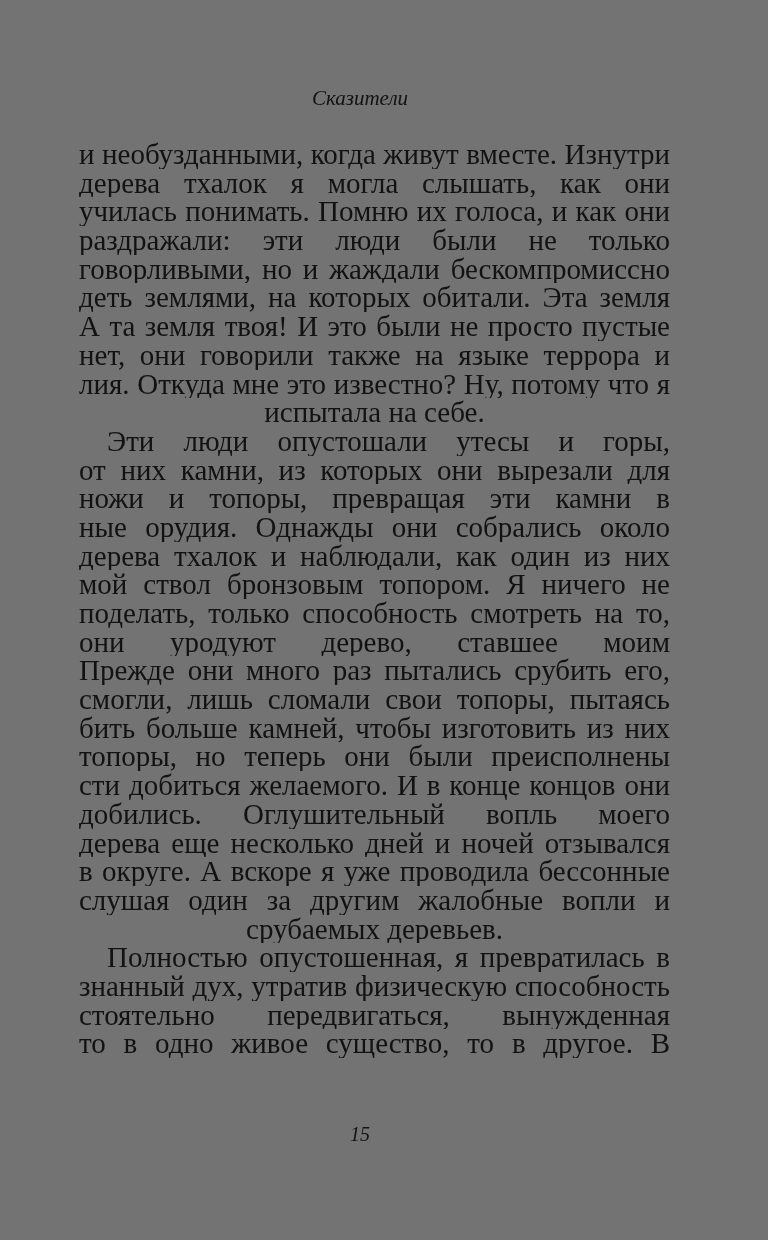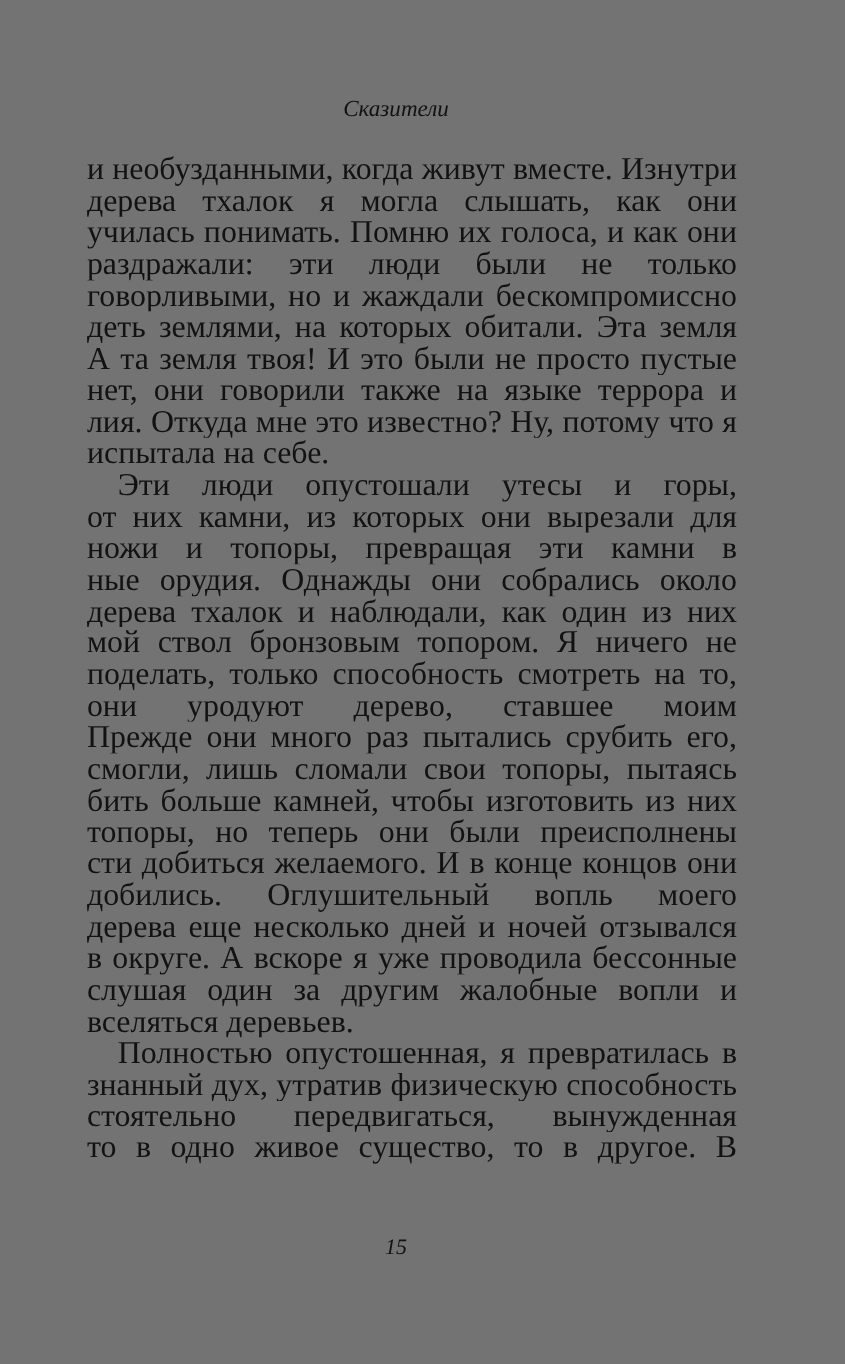--- a/index.html
+++ b/index.html
@@ -38,7 +38,7 @@
     line-height: 28.7px;
     height: 28.7px;
     overflow: hidden;
-    text-align: left;
+    text-align: center;
   }
   .line.just {
     text-align: justify;

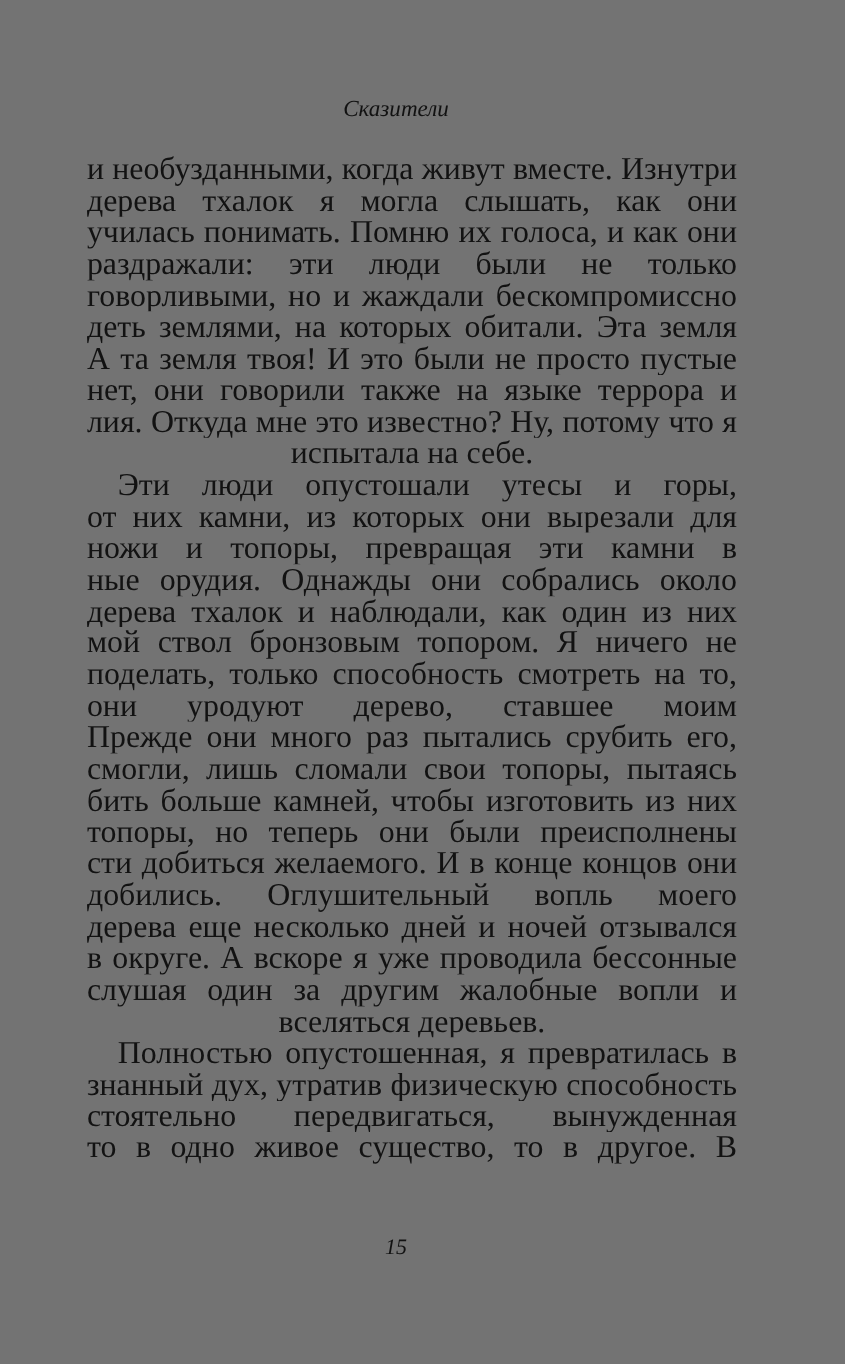--- a/index.html
+++ b/index.html
@@ -96,7 +96,7 @@
         <div class="line just">дерева еще несколько дней и ночей отзывался эхом</div>
         <div class="line just">в округе. А вскоре я уже проводила бессонные ночи,</div>
         <div class="line just">слушая один за другим жалобные вопли и прочих</div>
-        <div class="line">вселяться деревьев.</div>
+        <div class="line">срубаемых деревьев.</div>
       </div>
       <div class="para">
         <div class="line just indent">Полностью опустошенная, я превратилась в осо-</div>

